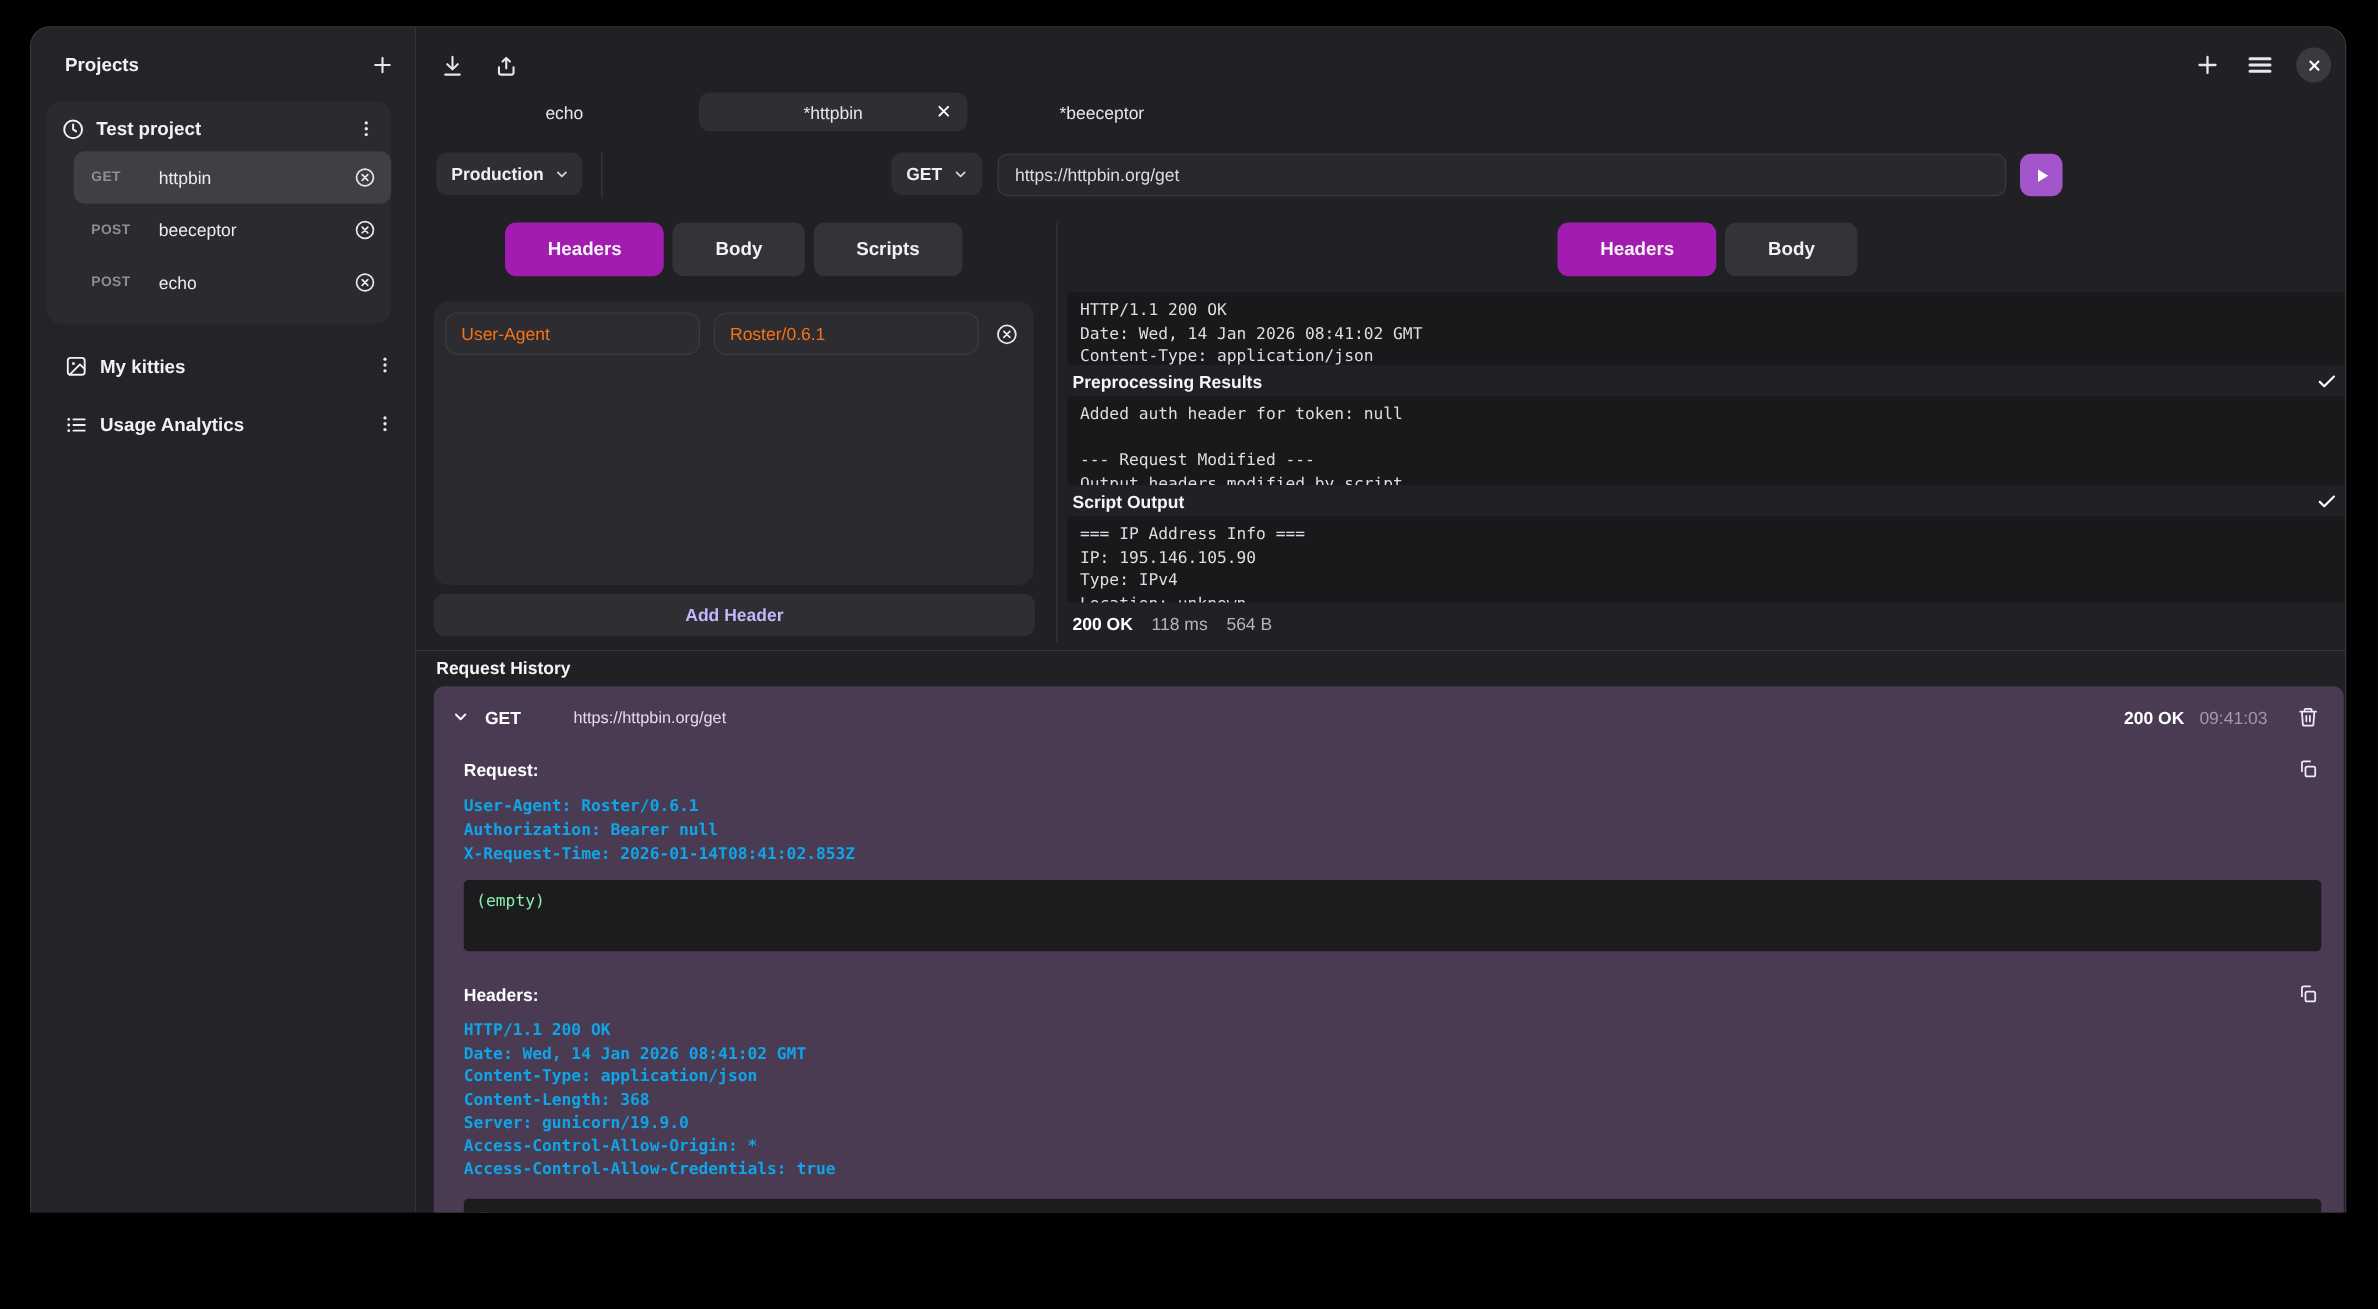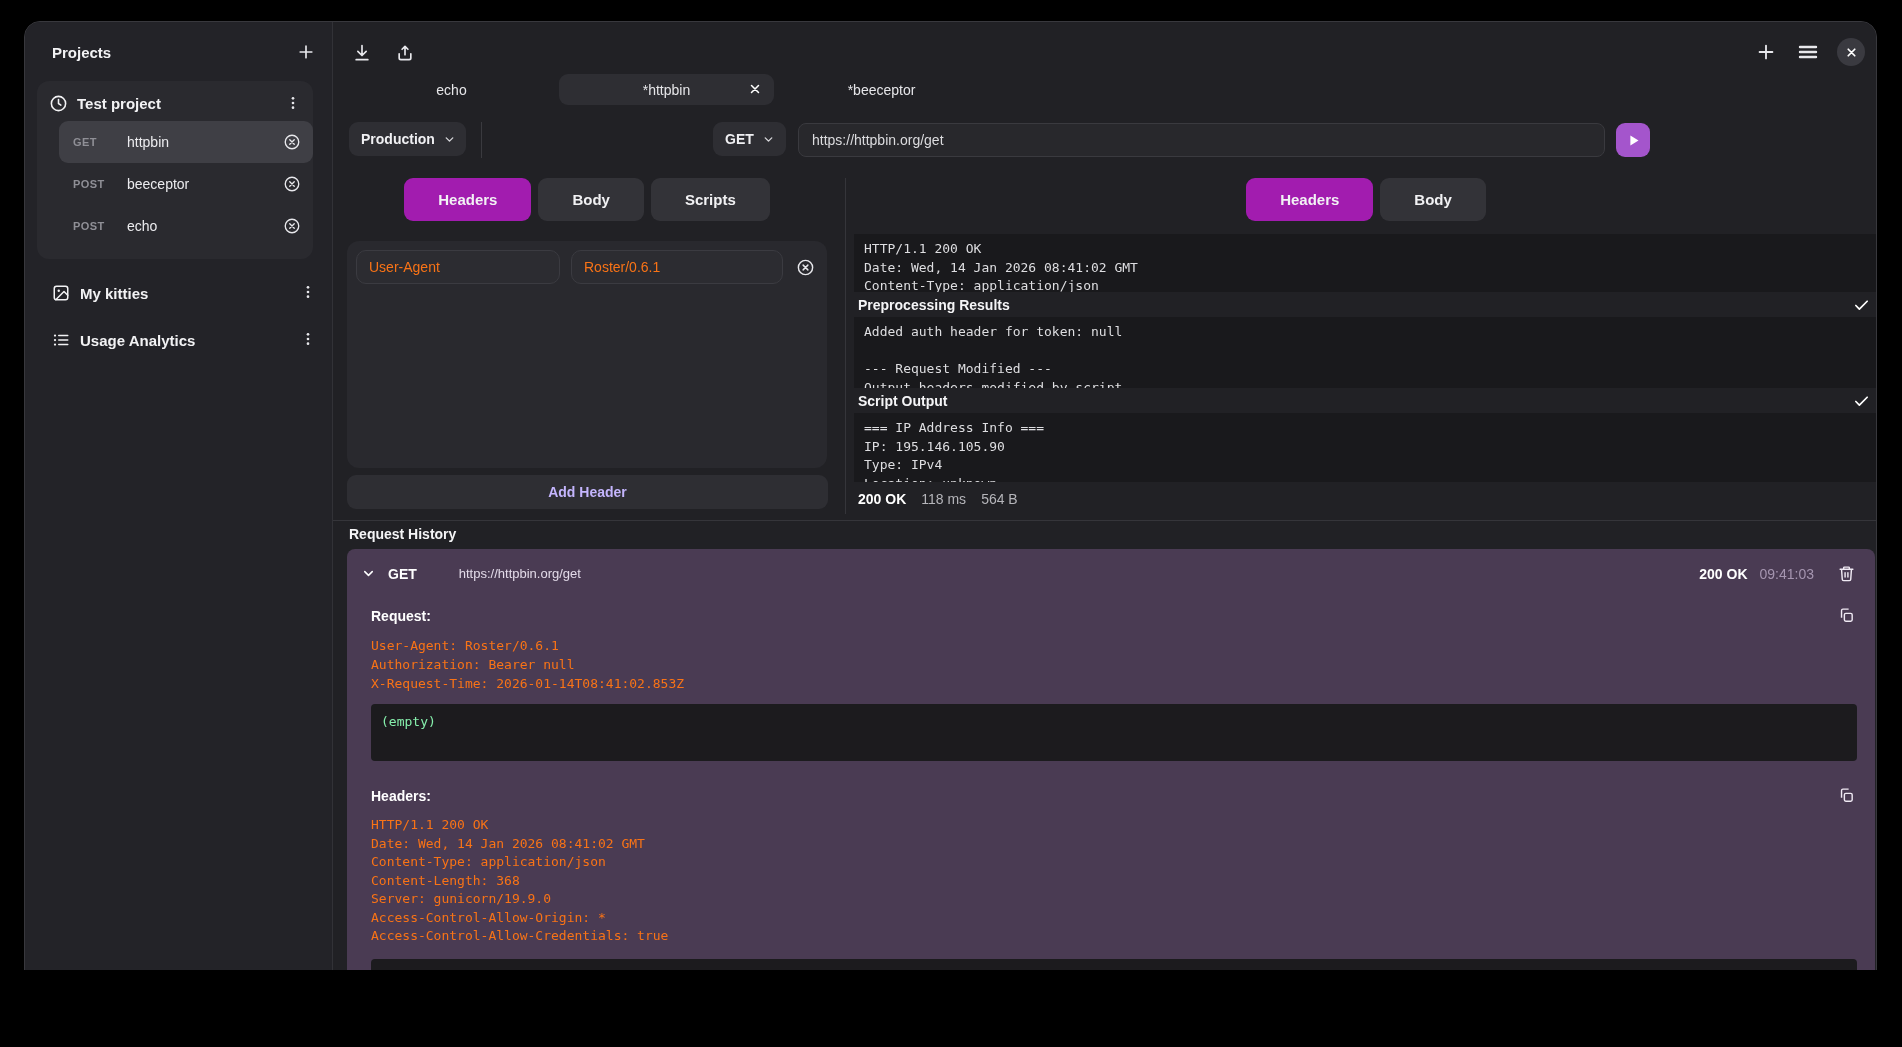--- a/index.html
+++ b/index.html
@@ -84,7 +84,7 @@
   .card-sec-label { font-size:14px; font-weight:bold; color:#fff; flex:1; }
   .req-label { margin-top:21px; } .resp-label { margin-top:24px; }
   .card-lines { padding:10px 18px 0 24px; }
-  .card-line { font-family:"DejaVu Sans Mono",monospace; font-size:13px; line-height:19px; min-height:19px; color:#f97316; white-space:pre; }
+  .card-line { font-family:"DejaVu Sans Mono",monospace; font-size:13px; line-height:19px; min-height:19px; color:#0ea5e9; white-space:pre;font-weight:bold; }
   .card-line.resp { line-height:18.5px; min-height:18.5px; }
   .dark-box { margin:11px 18px 0 24px; background:#1c1b1e; border-radius:4px; }
   .empty-box { height:57px; padding:8px 10px; }

